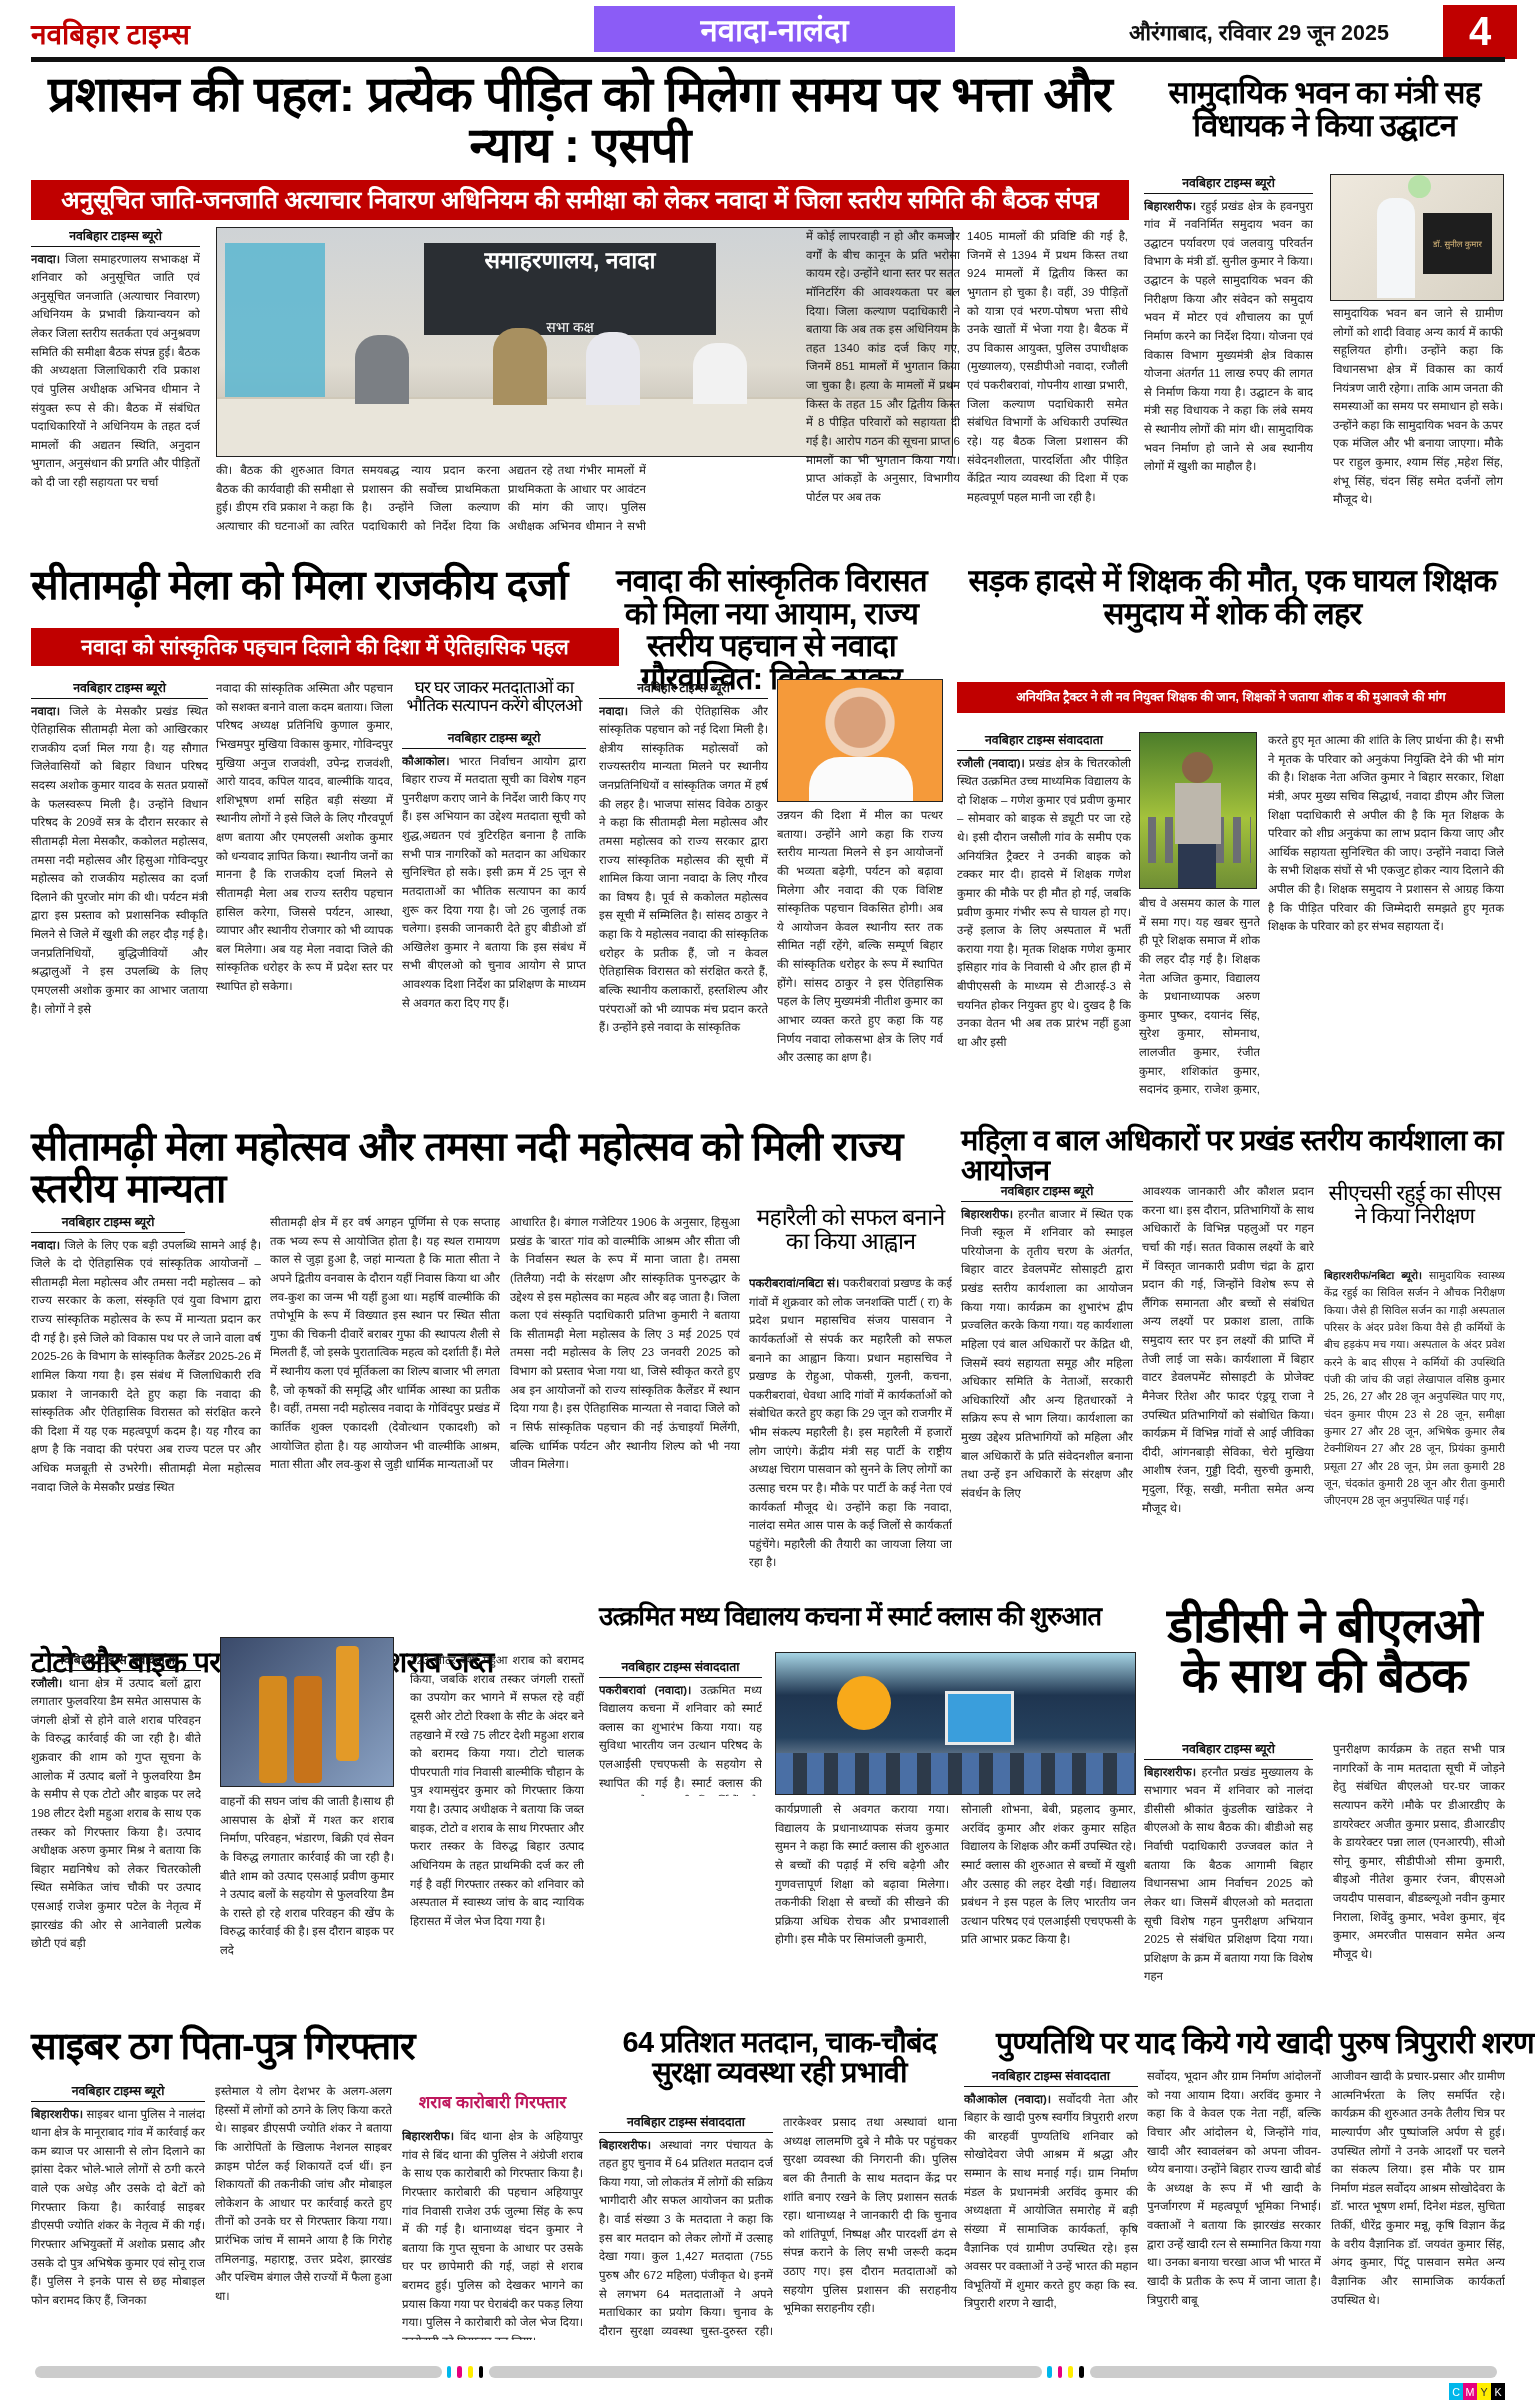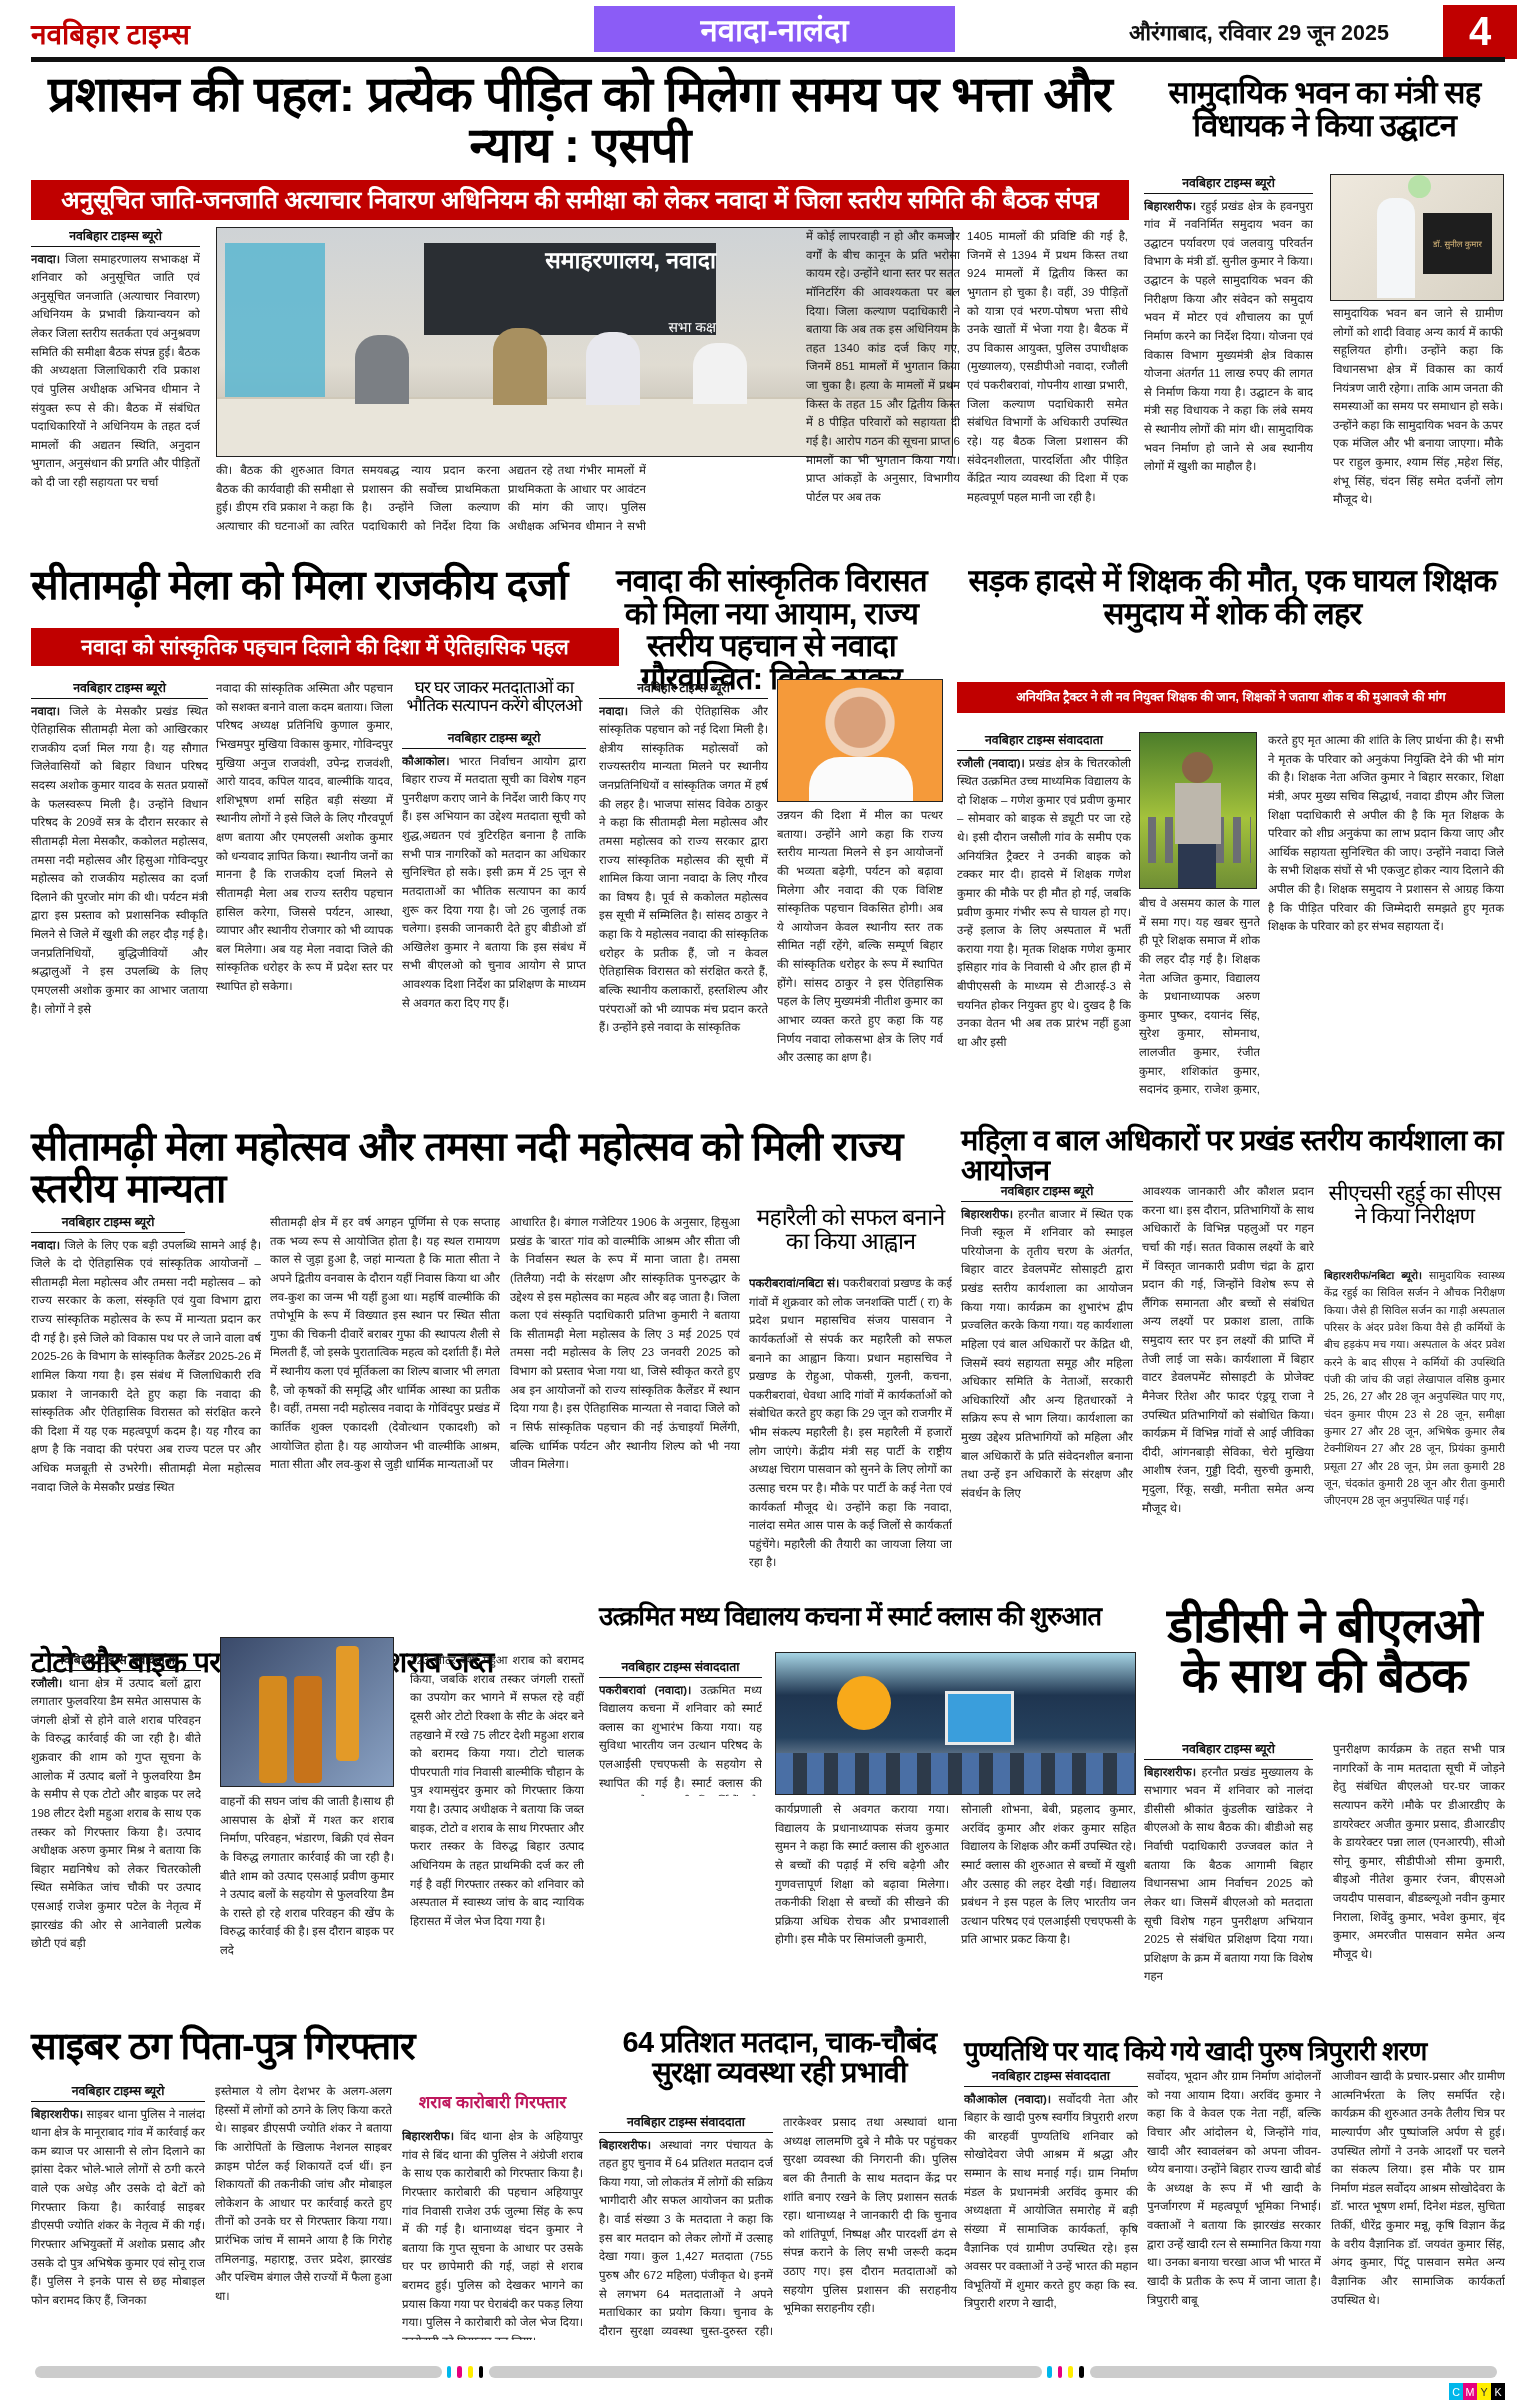--- a/index.html
+++ b/index.html
@@ -41,7 +41,7 @@
 </div>
 <div class="photo" style="left:216px;top:227px;width:737px;height:230px;background:linear-gradient(180deg,#cfd3d6 0%,#e0dcd2 60%,#b8b2a6 100%);">
   <div style="position:absolute;left:7.7px;top:15.4px;width:100px;height:192px;background:#5ab6d0;opacity:.85;"></div>
-  <div style="position:absolute;left:207px;top:15.4px;width:292px;height:92px;background:#2a2e33;color:#fff;display:flex;flex-direction:column;align-items:flex-end;justify-content:center;gap:42px;">
+  <div style="position:absolute;left:207px;top:15.4px;width:292px;height:92px;background:#2a2e33;color:#fff;display:flex;flex-direction:column;align-items:center;justify-content:center;gap:42px;">
     <div style="font-size:23px;font-weight:bold;">समाहरणालय, नवादा</div>
     <div style="font-size:14px;">सभा कक्ष</div>
   </div>

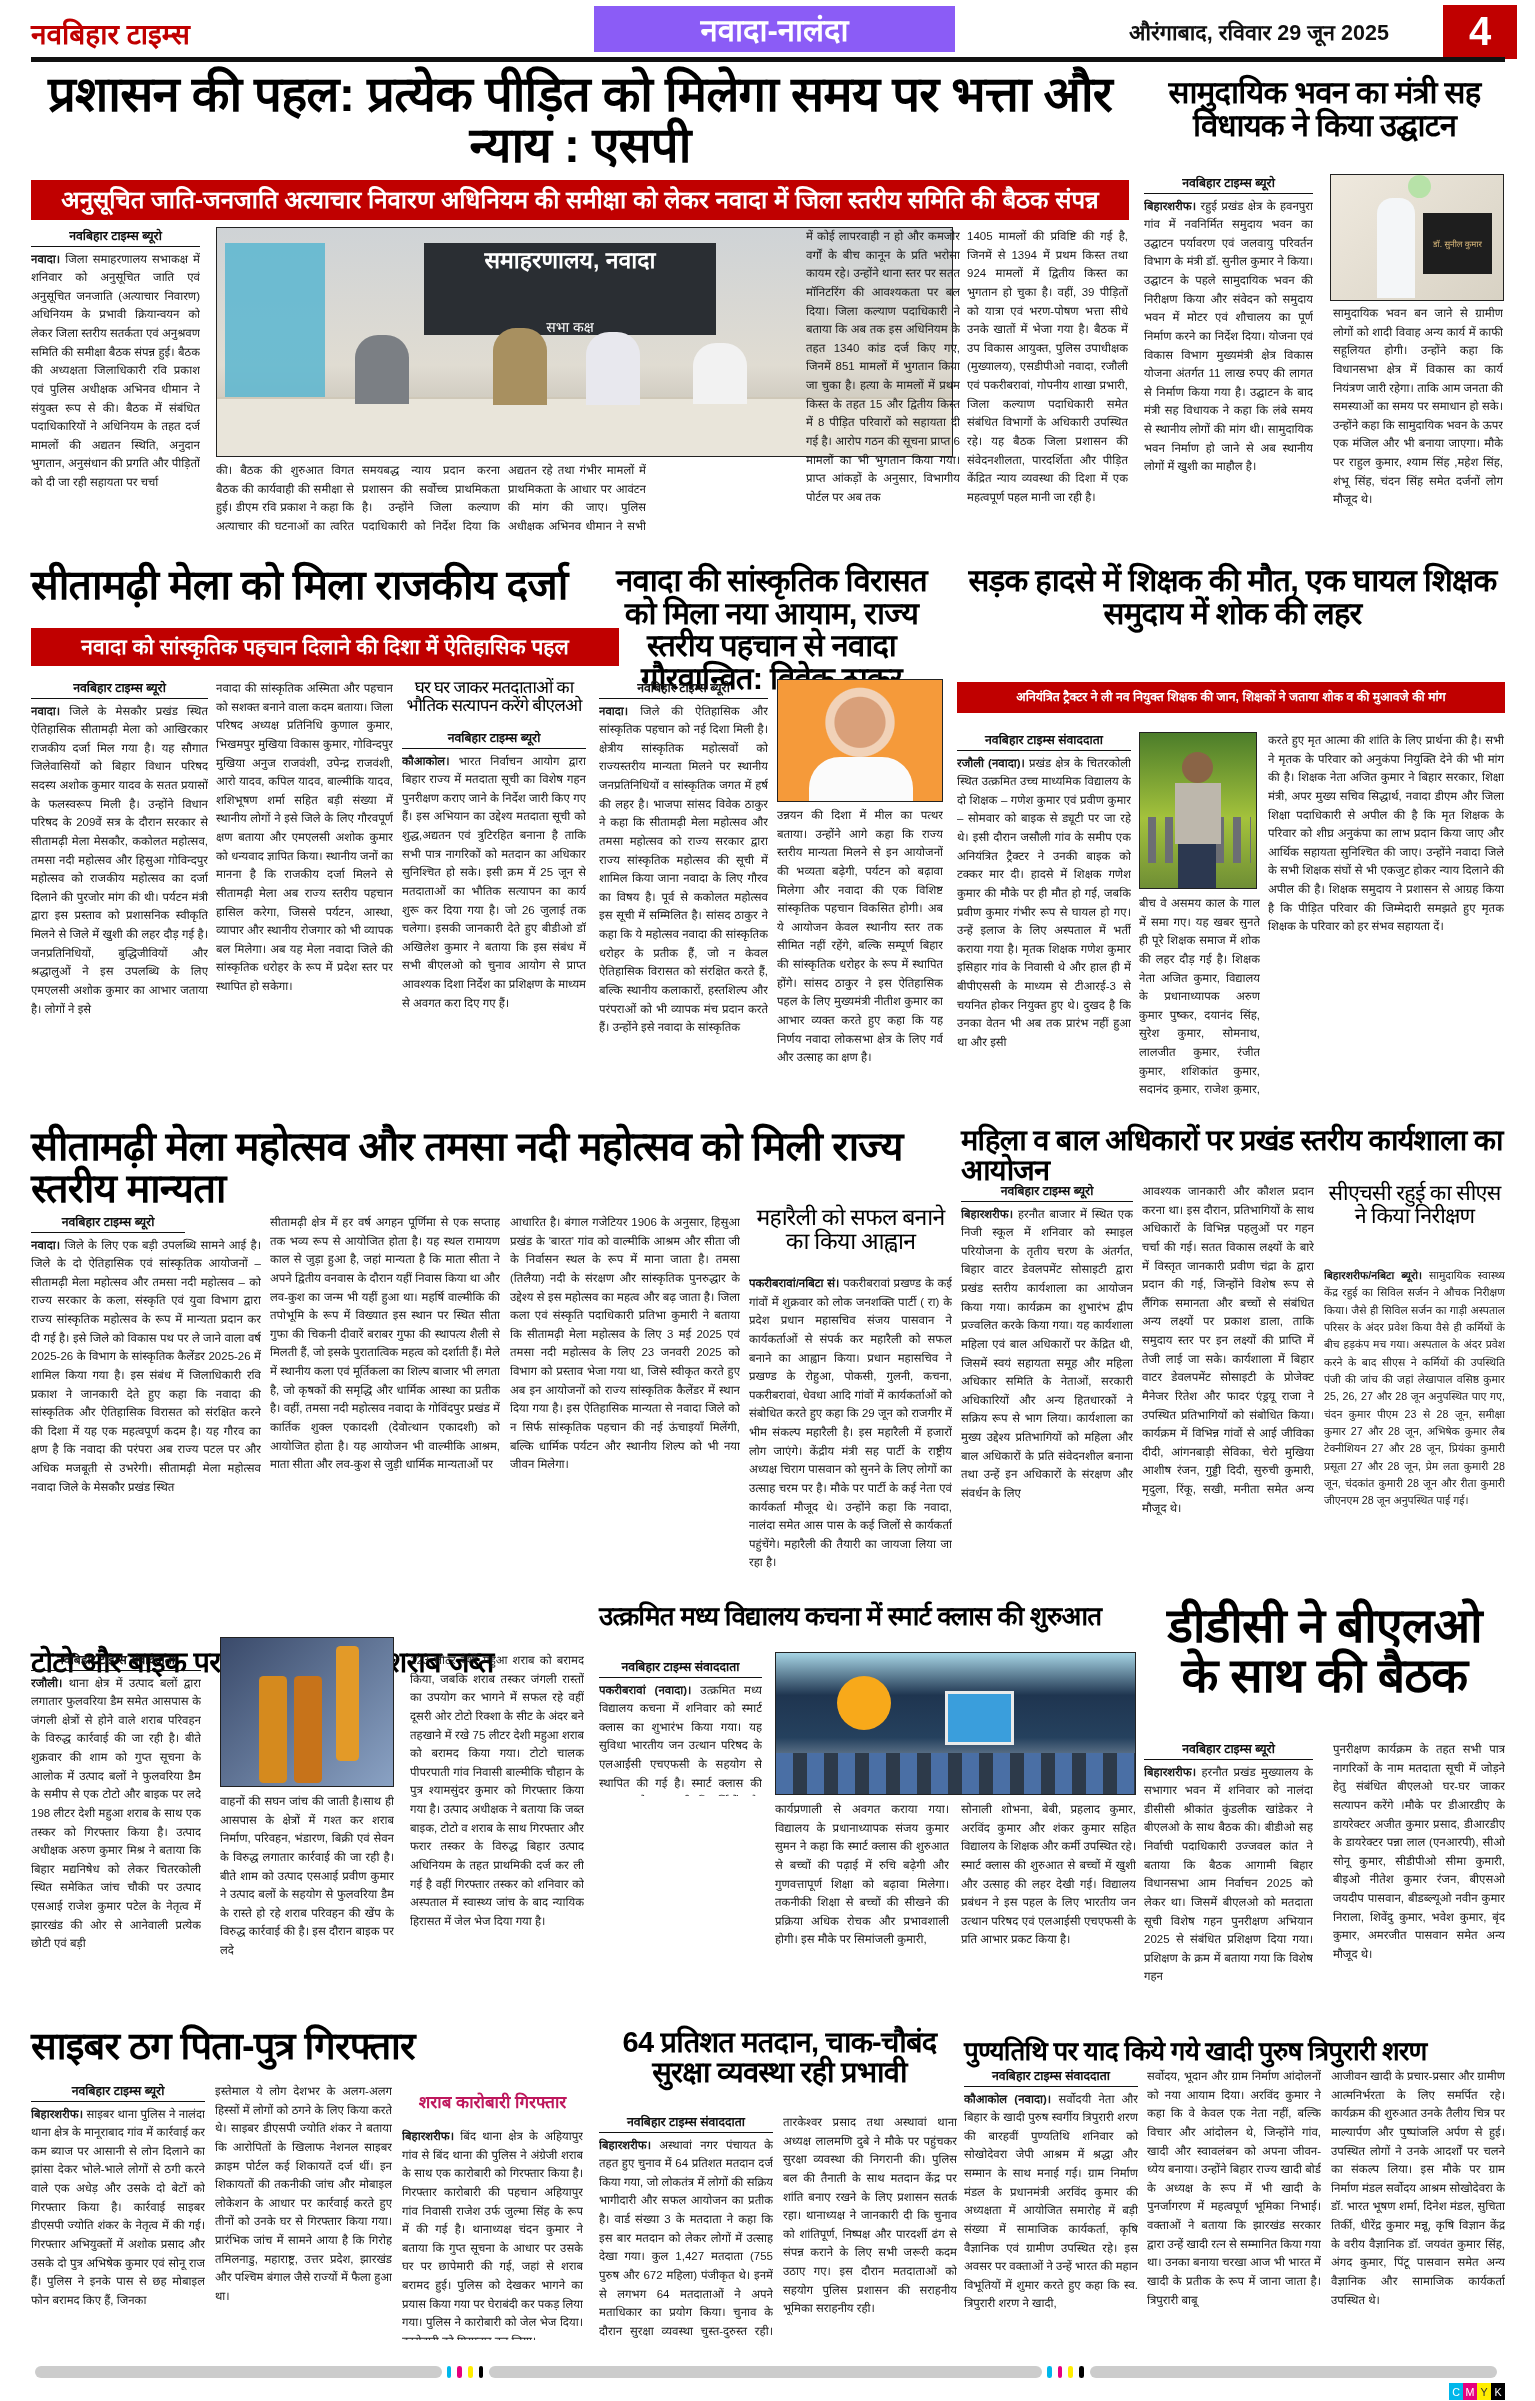--- a/index.html
+++ b/index.html
@@ -187,7 +187,7 @@
 </div>
 <div class="col body" style="left:783px;top:2113px;width:174px;height:227px;">तारकेश्वर प्रसाद तथा अस्थावां थाना अध्यक्ष लालमणि दुबे ने मौके पर पहुंचकर सुरक्षा व्यवस्था की निगरानी की। पुलिस बल की तैनाती के साथ मतदान केंद्र पर शांति बनाए रखने के लिए प्रशासन सतर्क रहा। थानाध्यक्ष ने जानकारी दी कि चुनाव को शांतिपूर्ण, निष्पक्ष और पारदर्शी ढंग से संपन्न कराने के लिए सभी जरूरी कदम उठाए गए। इस दौरान मतदाताओं को सहयोग पुलिस प्रशासन की सराहनीय भूमिका सराहनीय रही।</div>
 
-<div class="abs headline" style="left:964px;top:2027px;width:540px;font-size:26px;margin-top:11px;">पुण्यतिथि पर याद किये गये खादी पुरुष त्रिपुरारी शरण</div>
+<div class="abs headline" style="left:996px;top:2027px;width:540px;font-size:30px;">पुण्यतिथि पर याद किये गये खादी पुरुष त्रिपुरारी शरण</div>
 <div class="col" style="left:964px;top:2067px;width:174px;height:273px;">
   <div class="byline">नवबिहार टाइम्स संवाददाता</div>
   <div class="body"><b>कौआकोल (नवादा)।</b> <span>सर्वोदयी नेता और बिहार के खादी पुरुष स्वर्गीय त्रिपुरारी शरण की बारहवीं पुण्यतिथि शनिवार को सोखोदेवरा जेपी आश्रम में श्रद्धा और सम्मान के साथ मनाई गई। ग्राम निर्माण मंडल के प्रधानमंत्री अरविंद कुमार की अध्यक्षता में आयोजित समारोह में बड़ी संख्या में सामाजिक कार्यकर्ता, कृषि वैज्ञानिक एवं ग्रामीण उपस्थित रहे। इस अवसर पर वक्ताओं ने उन्हें भारत की महान विभूतियों में शुमार करते हुए कहा कि स्व. त्रिपुरारी शरण ने खादी,</span></div>

